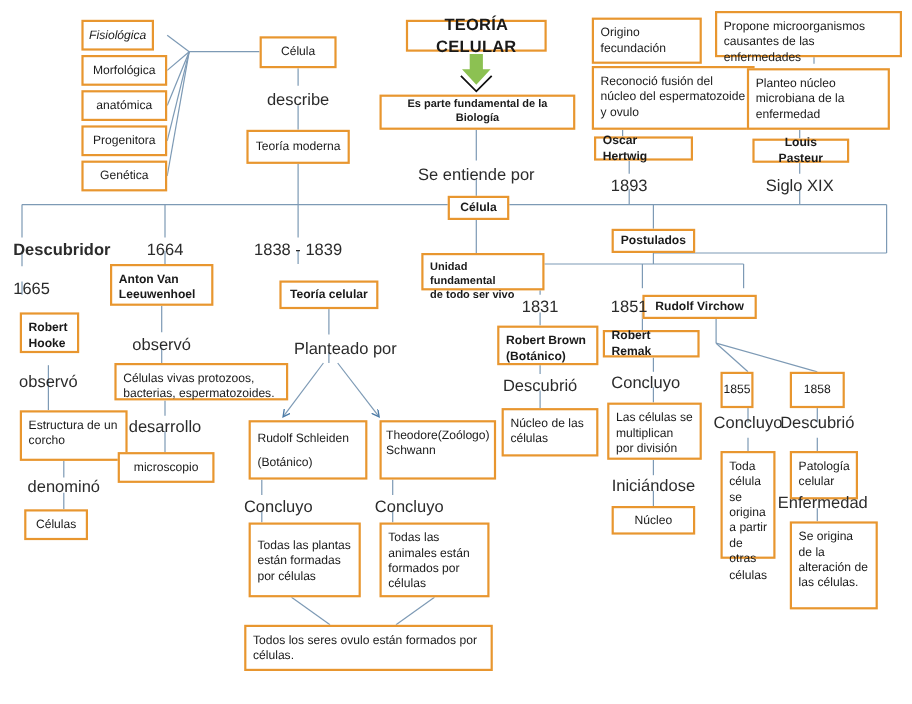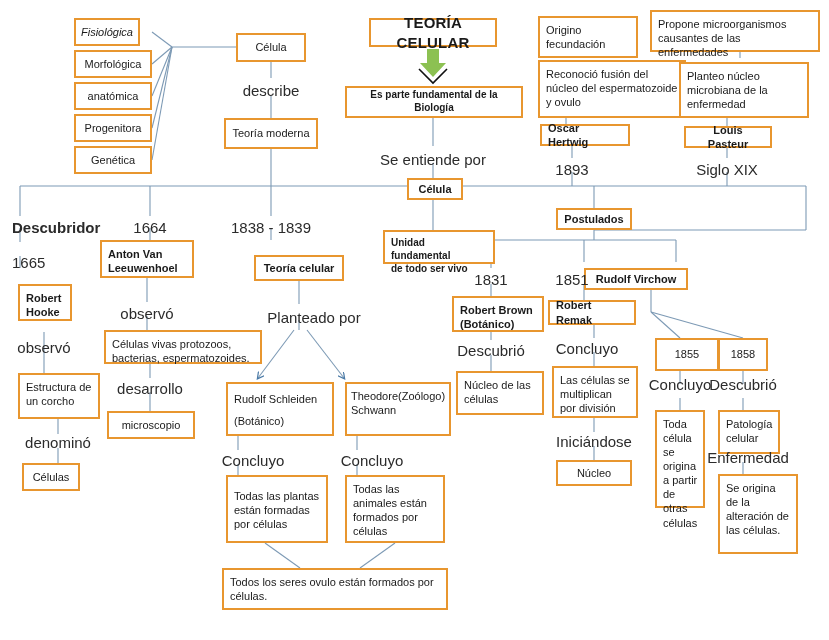--- a/index.html
+++ b/index.html
@@ -304,7 +304,7 @@
   <div class="node bold center" style="left:584px;top:268px;width:104px;height:22px;">
     <span>Rudolf Virchow</span>
   </div>
-  <div class="node center" style="left:655px;top:338px;width:64px;height:33px;">
+  <div class="node center" style="left:655px;top:338px;width:30px;height:33px;">
     <span>1855</span>
   </div>
   <div class="node center" style="left:718px;top:338px;width:50px;height:33px;">

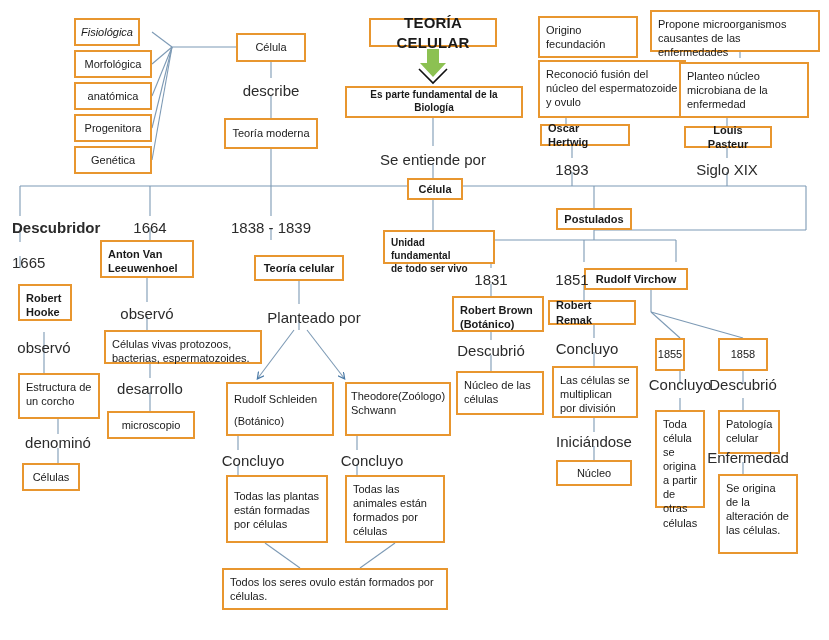--- a/index.html
+++ b/index.html
@@ -232,7 +232,7 @@
     <span>Robert Hooke</span>
   </div>
   <div class="lbl c" style="left:44px;top:339px;">observó</div>
-  <div class="node tall" style="left:18px;top:373px;width:82px;height:46px;">
+  <div class="node tall" style="left:18px;top:373px;width:98px;height:46px;">
     <span>Estructura de un corcho</span>
   </div>
   <div class="lbl c" style="left:58px;top:434px;">denominó</div>

